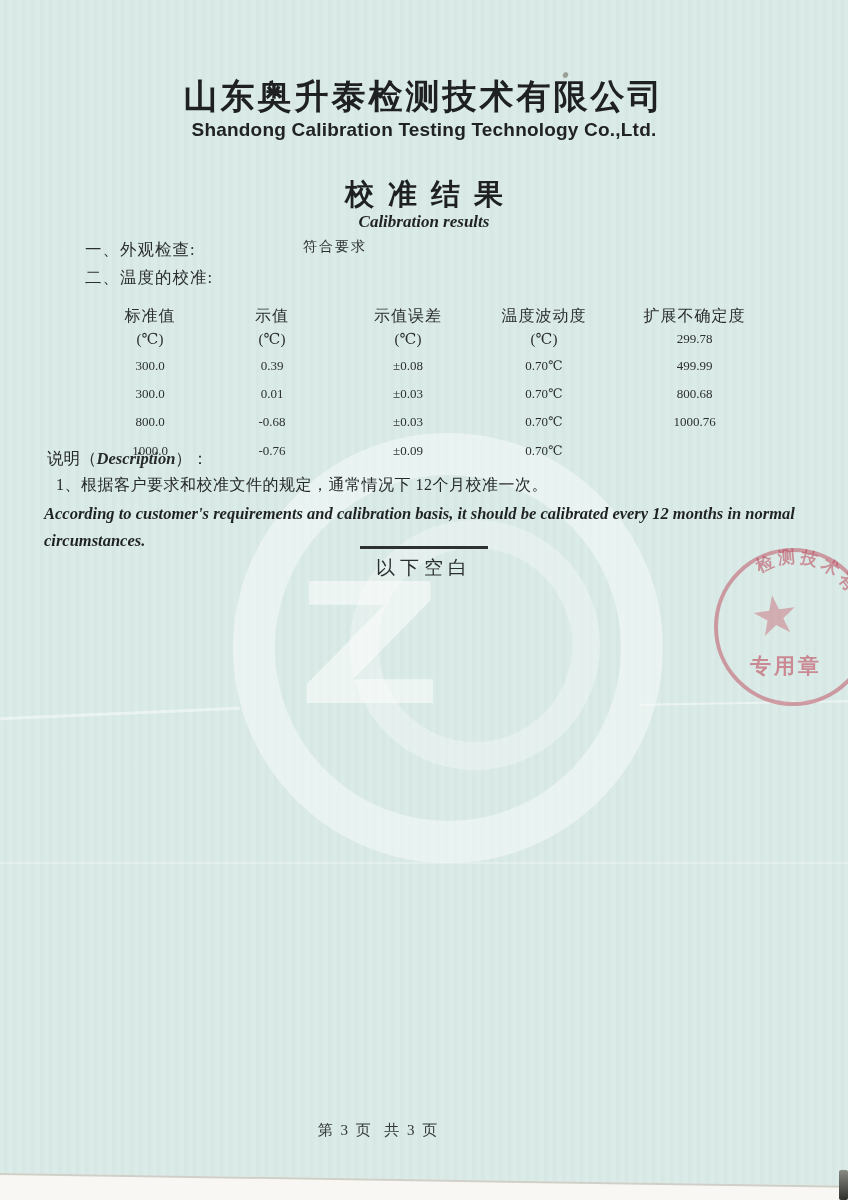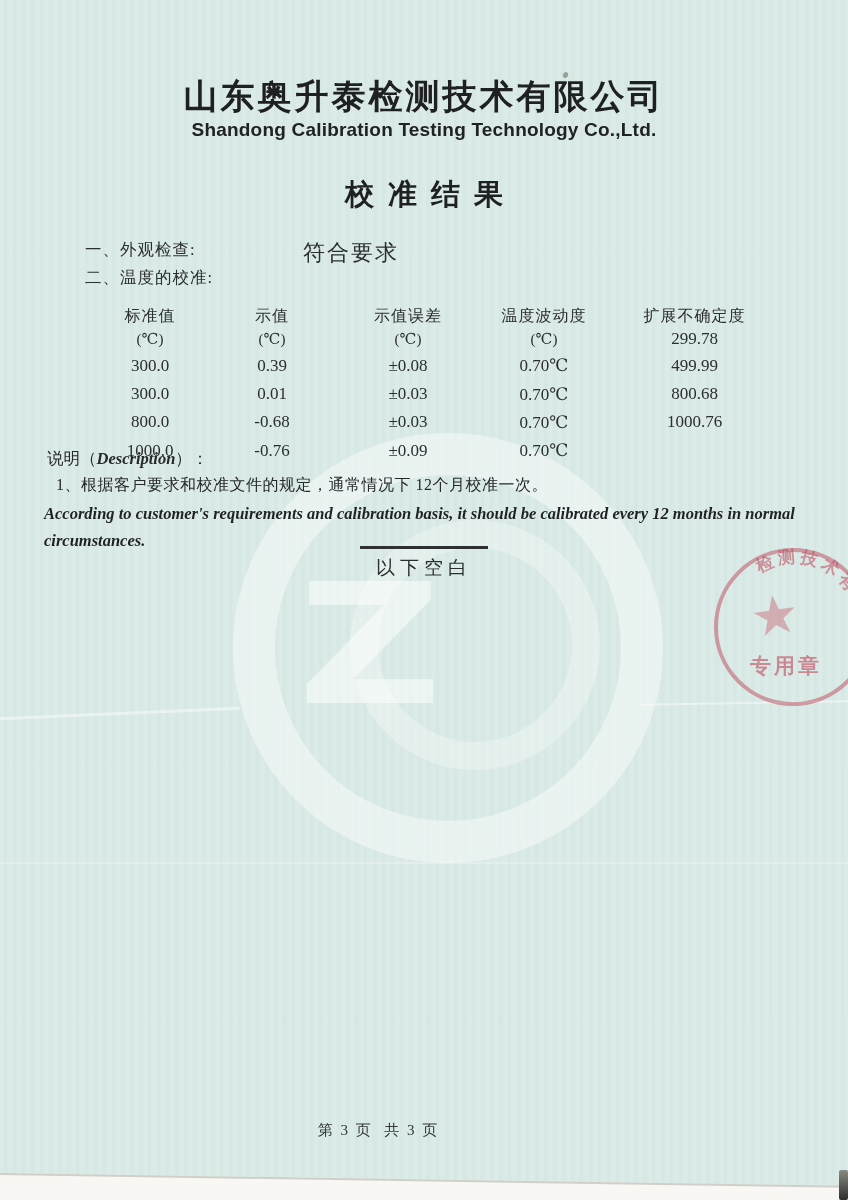--- a/index.html
+++ b/index.html
@@ -150,6 +150,7 @@
   <div class="company-cn">山东奥升泰检测技术有限公司</div>
   <div class="company-en">Shandong Calibration Testing Technology Co.,Ltd.</div>
   <div class="title-cn">校准结果</div>
+  <div class="title-en">Calibration results</div>
 
   <div class="sec-label sec1">一、外观检查:</div>
   <div class="sec1-value">符合要求</div>

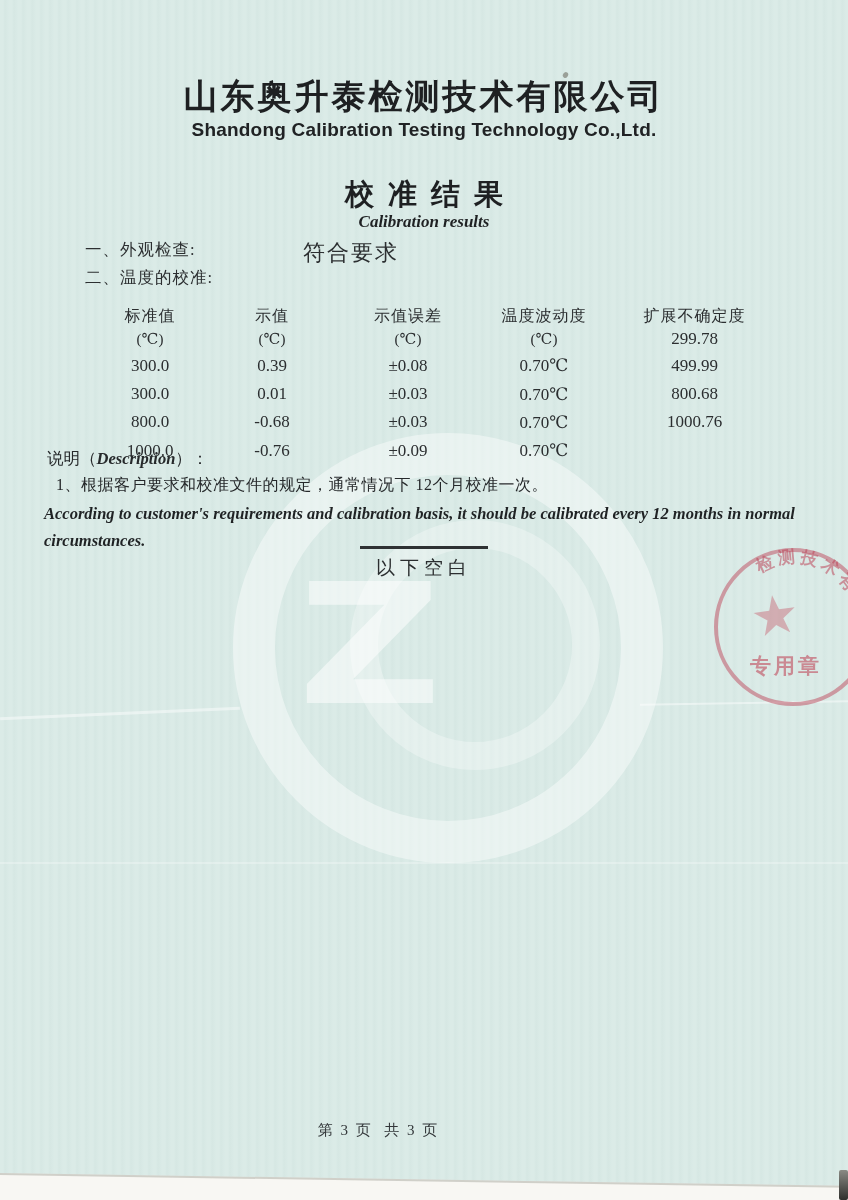--- a/index.html
+++ b/index.html
@@ -65,7 +65,7 @@
   
   .sec-label { position: absolute; font-size: 16.5px; color: #2c2f31; letter-spacing: 1px; }
   .sec1 { left: 85px; top: 239px; }
-  .sec1-value { position: absolute; left: 303px; top: 238px; font-size: 22px; color: #2c2f31; letter-spacing: 2px; }
+  .sec1-value { position: absolute; left: 303px; top: 238px; font-size: 14px; color: #2c2f31; letter-spacing: 2px; }
   .sec2 { left: 85px; top: 267px; }
 
   

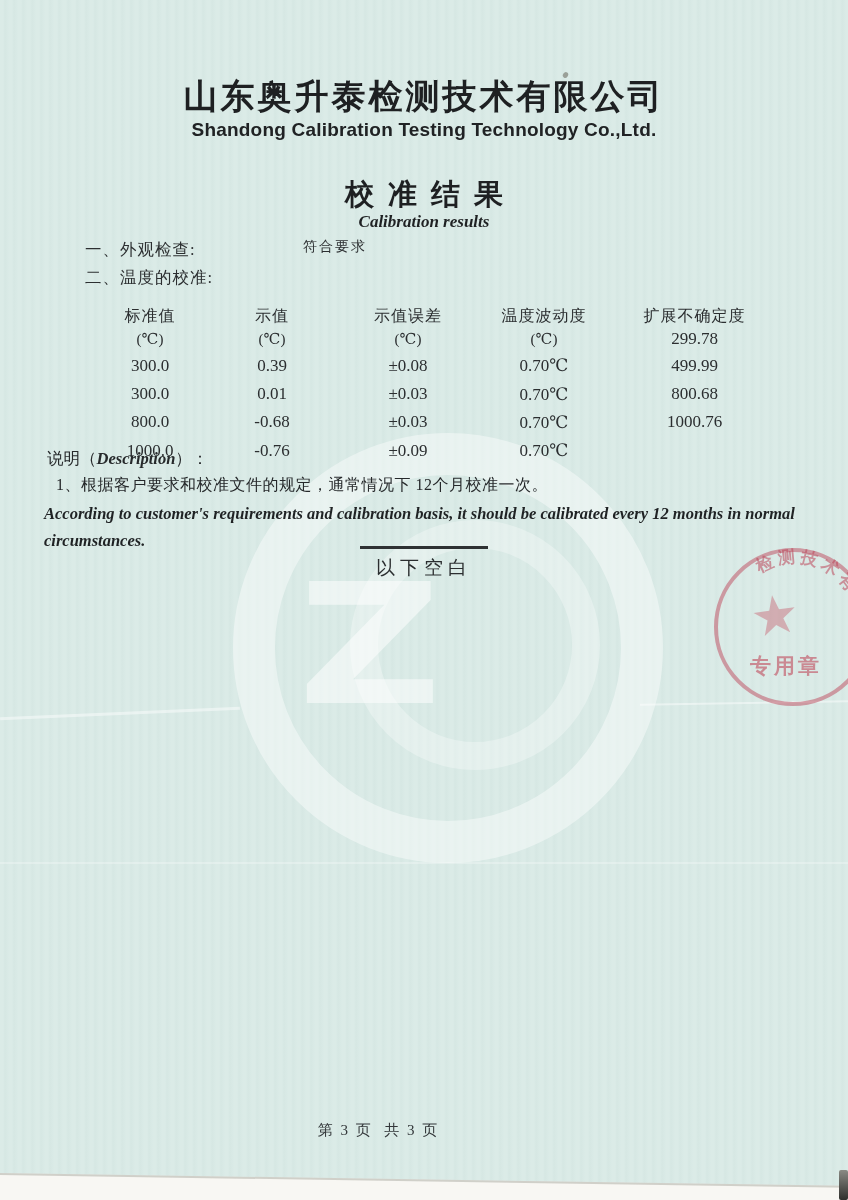--- a/index.html
+++ b/index.html
@@ -77,7 +77,7 @@
   }
   .cal-table .cell {
     display: flex; align-items: center; justify-content: center;
-    font-size: 17px; color: #2b2e30;
+    font-size: 13px; color: #2b2e30;
   }
   .cal-table .h-name { font-size: 16px; letter-spacing: 1px; }
   .cal-table .h-unit { font-size: 15px; }

